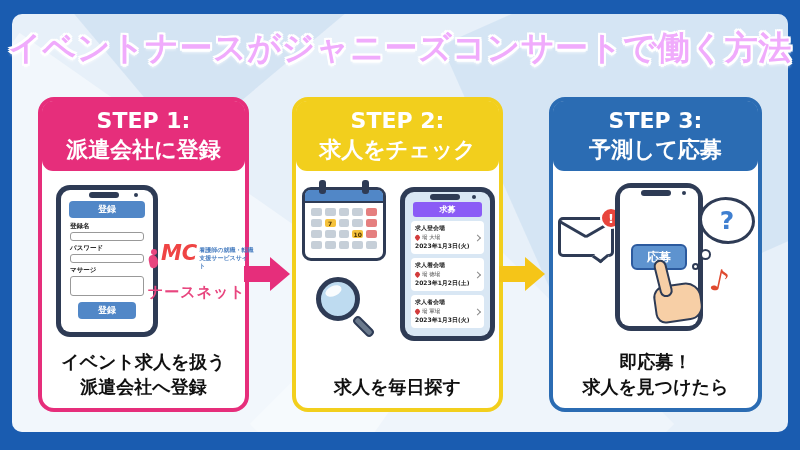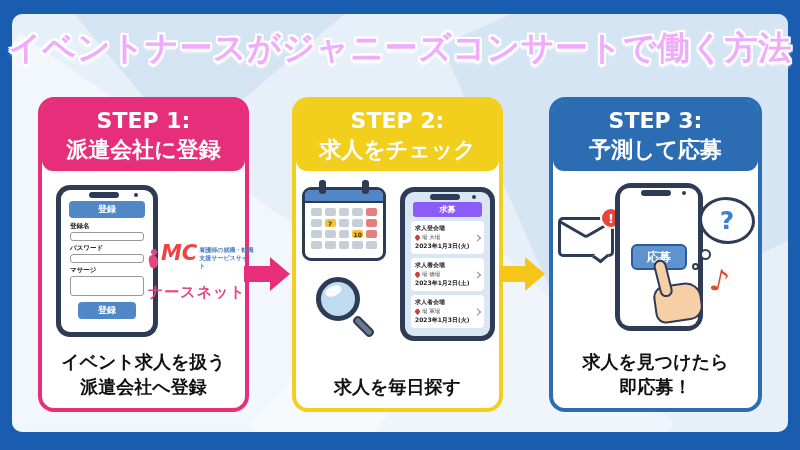--- a/index.html
+++ b/index.html
@@ -302,8 +302,8 @@
     <div class="music-note">♪</div>
   </div>
   <div class="caption">
+    <div>即応募！</div>
     <div>求人を見つけたら</div>
-    <div>即応募！</div>
   </div>
 </div>
 

